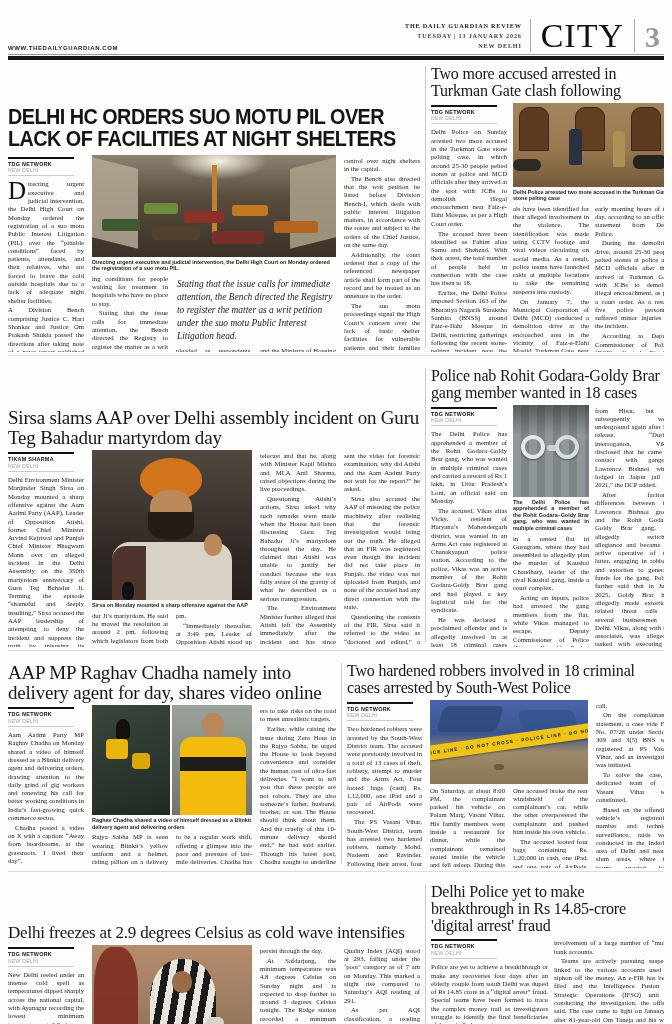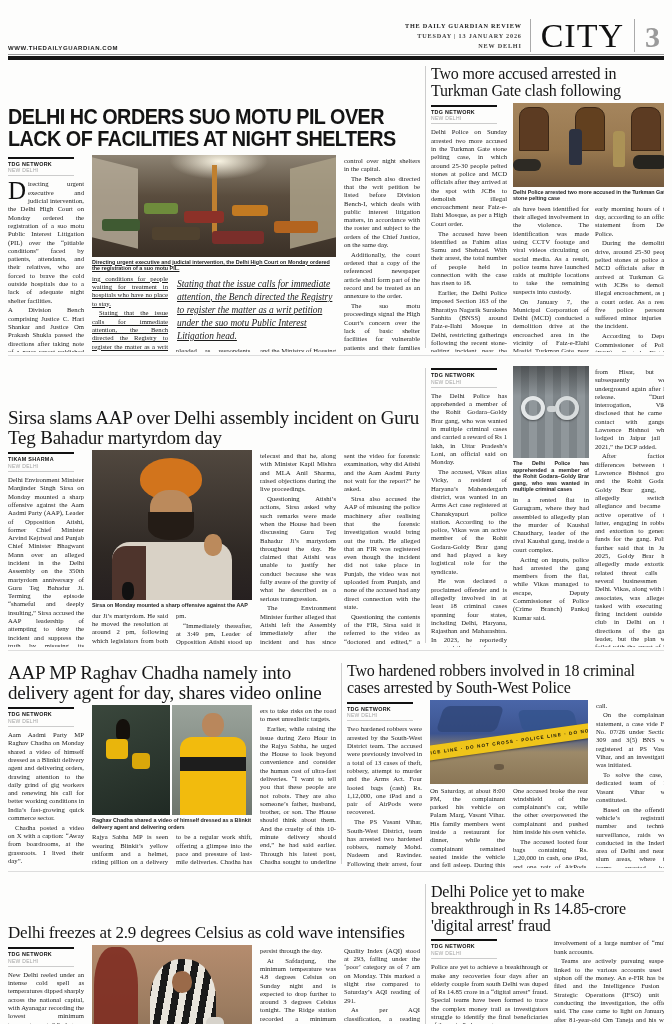--- a/index.html
+++ b/index.html
@@ -48,7 +48,7 @@
   .w76 { flex:0 0 76px; width:76px; }
   .w75 { flex:0 0 75px; width:75px; }
   .w117 { flex:0 0 117px; width:117px; }
-  .mid244 { flex:0 0 244px; width:244px;text-decoration:underline; }
+  .mid244 { flex:0 0 244px; width:244px; }
   .mid160 { flex:0 0 160px; width:160px; }
   .mid158 { flex:0 0 158px; width:158px; }
   .sub { display:flex; gap:8px; }

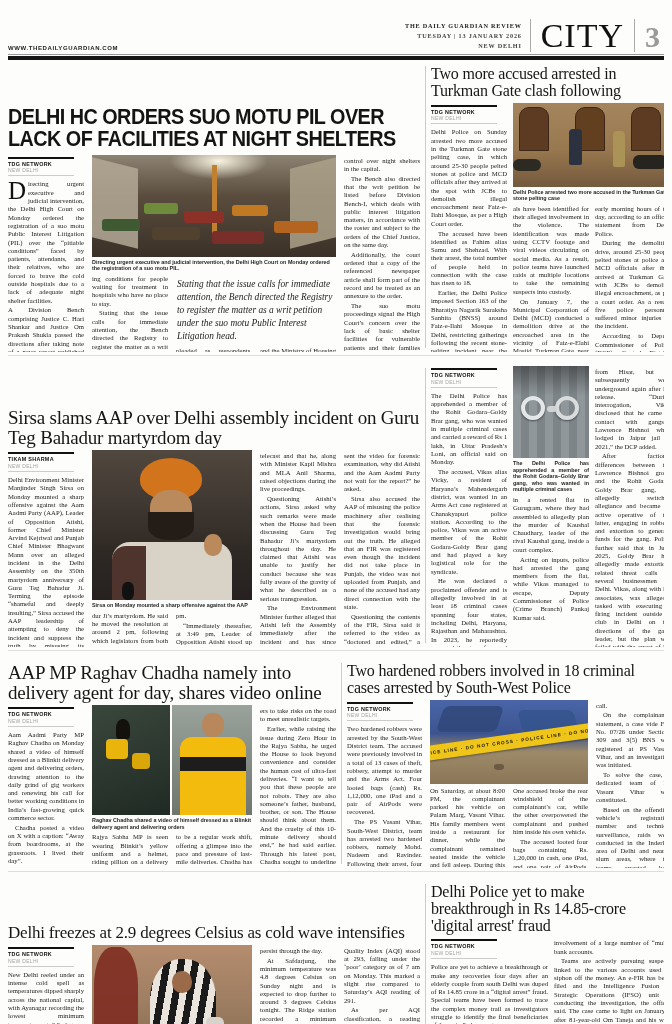--- a/index.html
+++ b/index.html
@@ -301,6 +301,7 @@
     </div>
     <div class="vdiv"></div>
     <div class="zone z240">
+      <div class="hl-serif hl-md">Police nab Rohit Godara-Goldy Brar gang member wanted in 18 cases</div>
       <div class="cols g6">
         <div class="col w76">
           <div class="byline">

